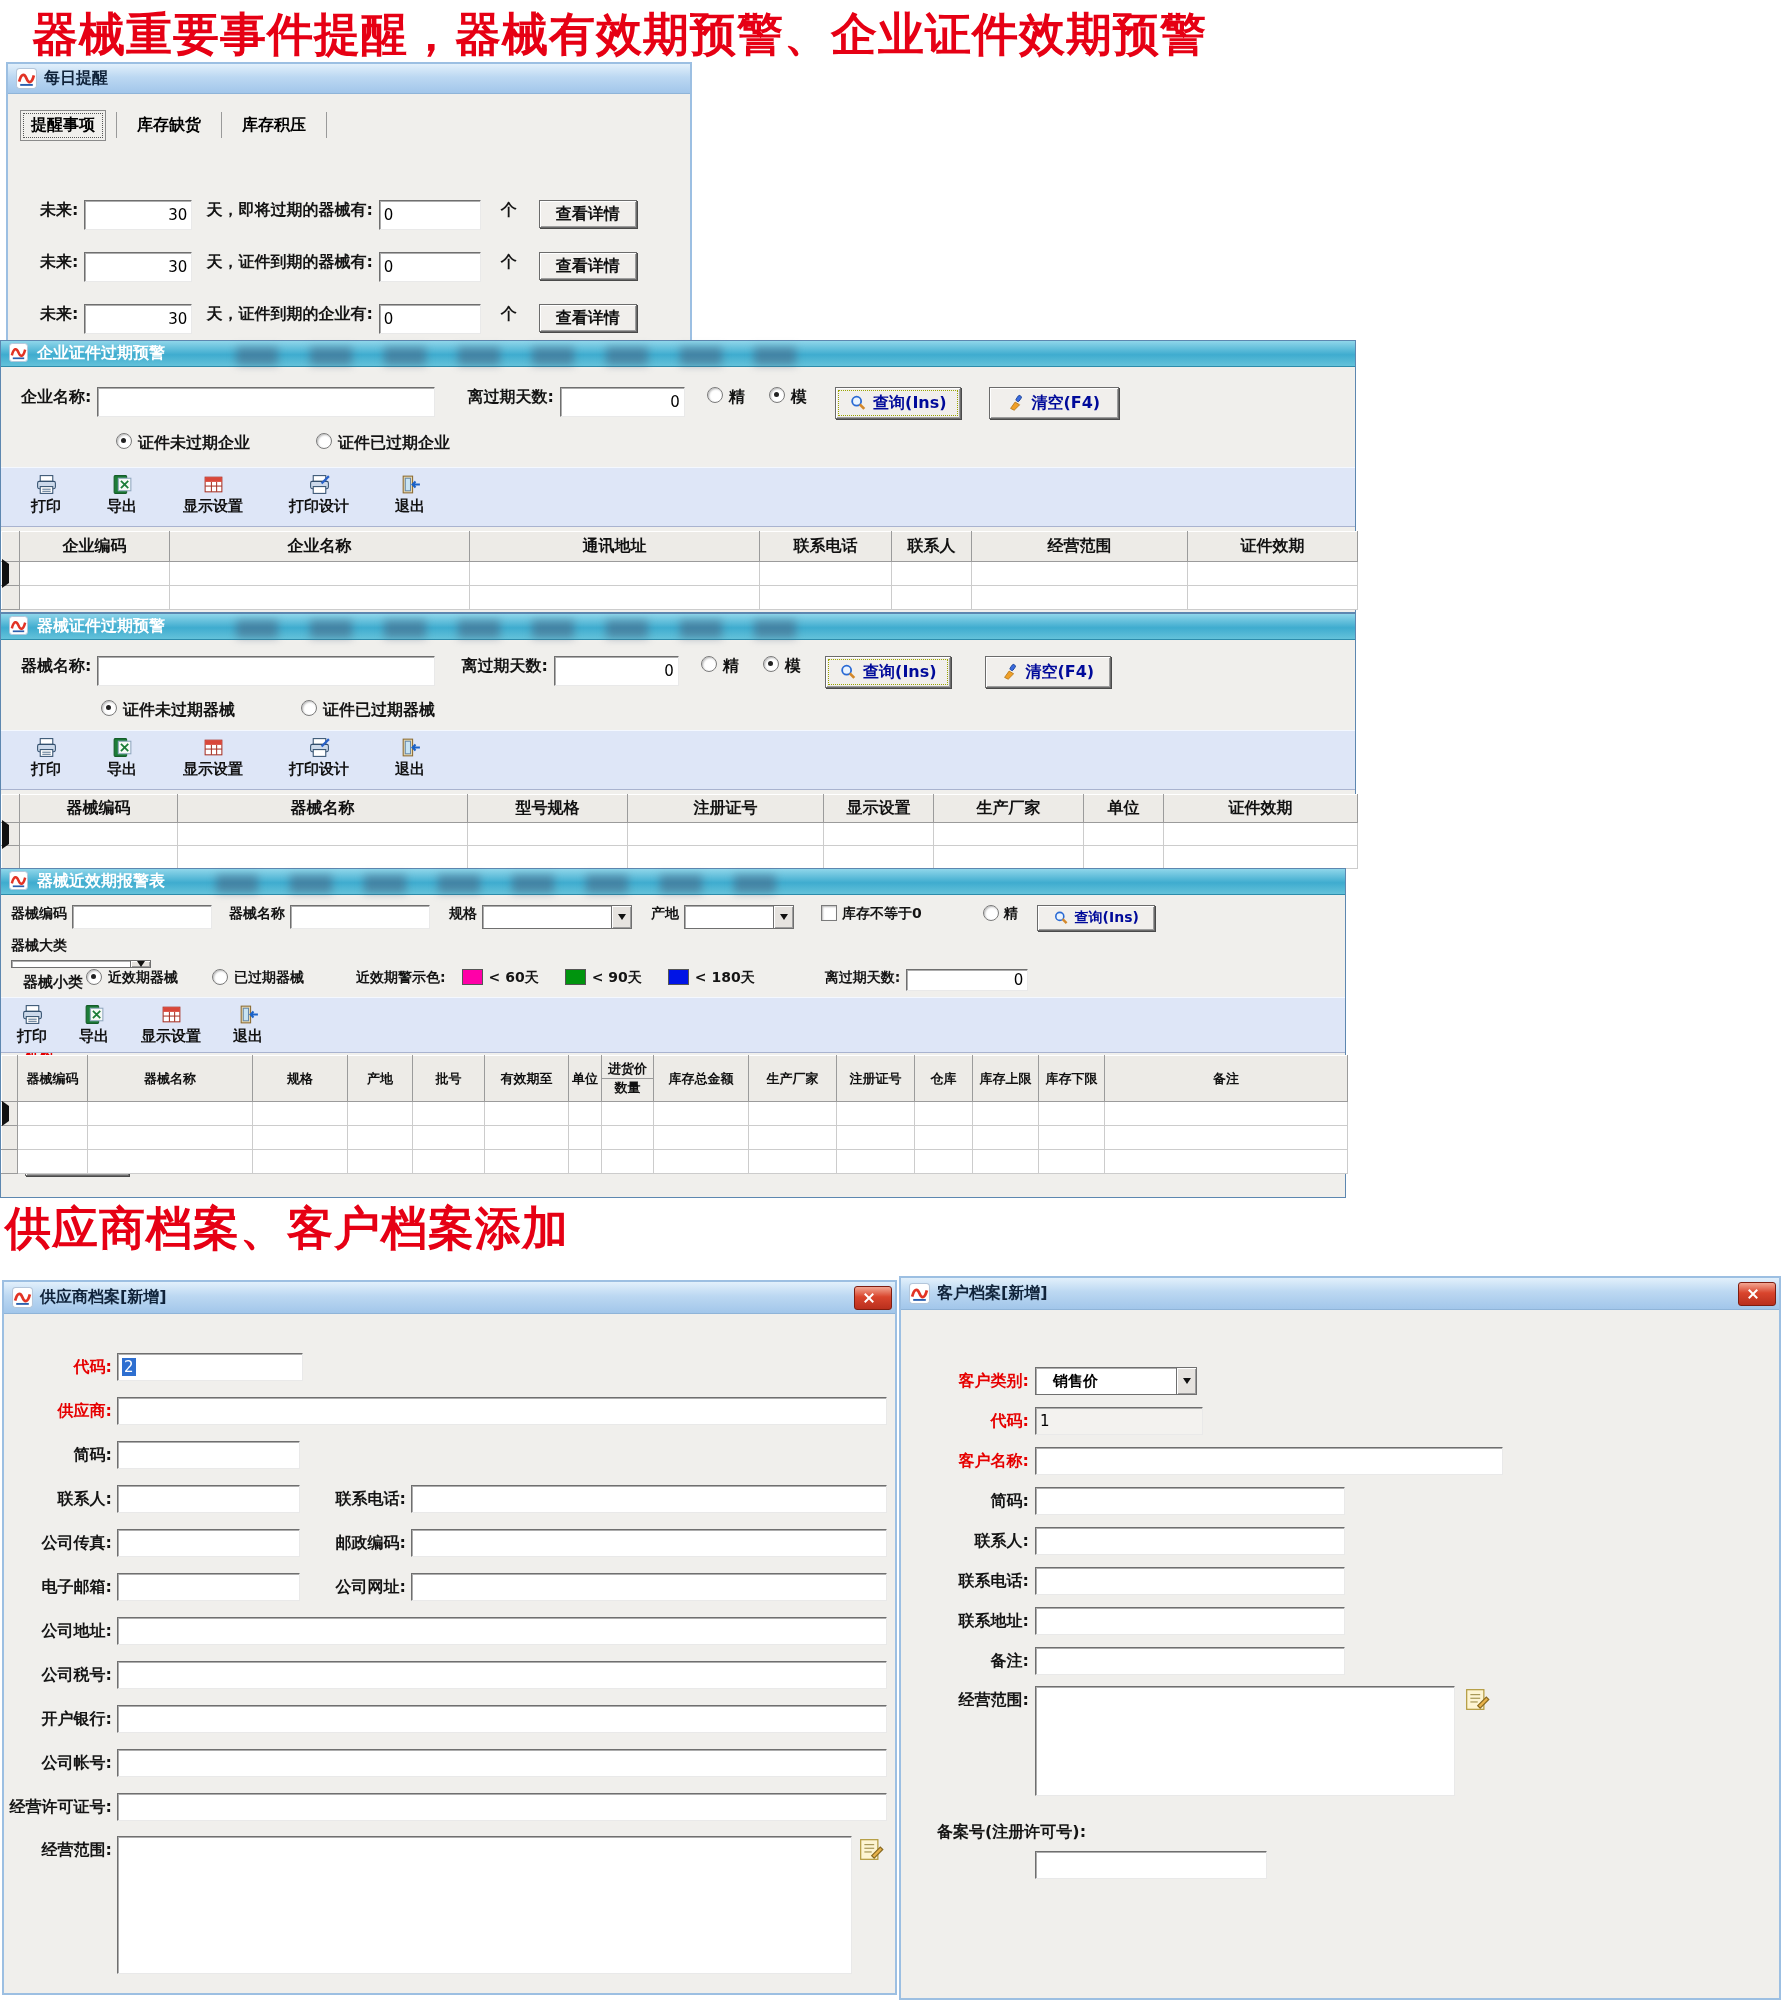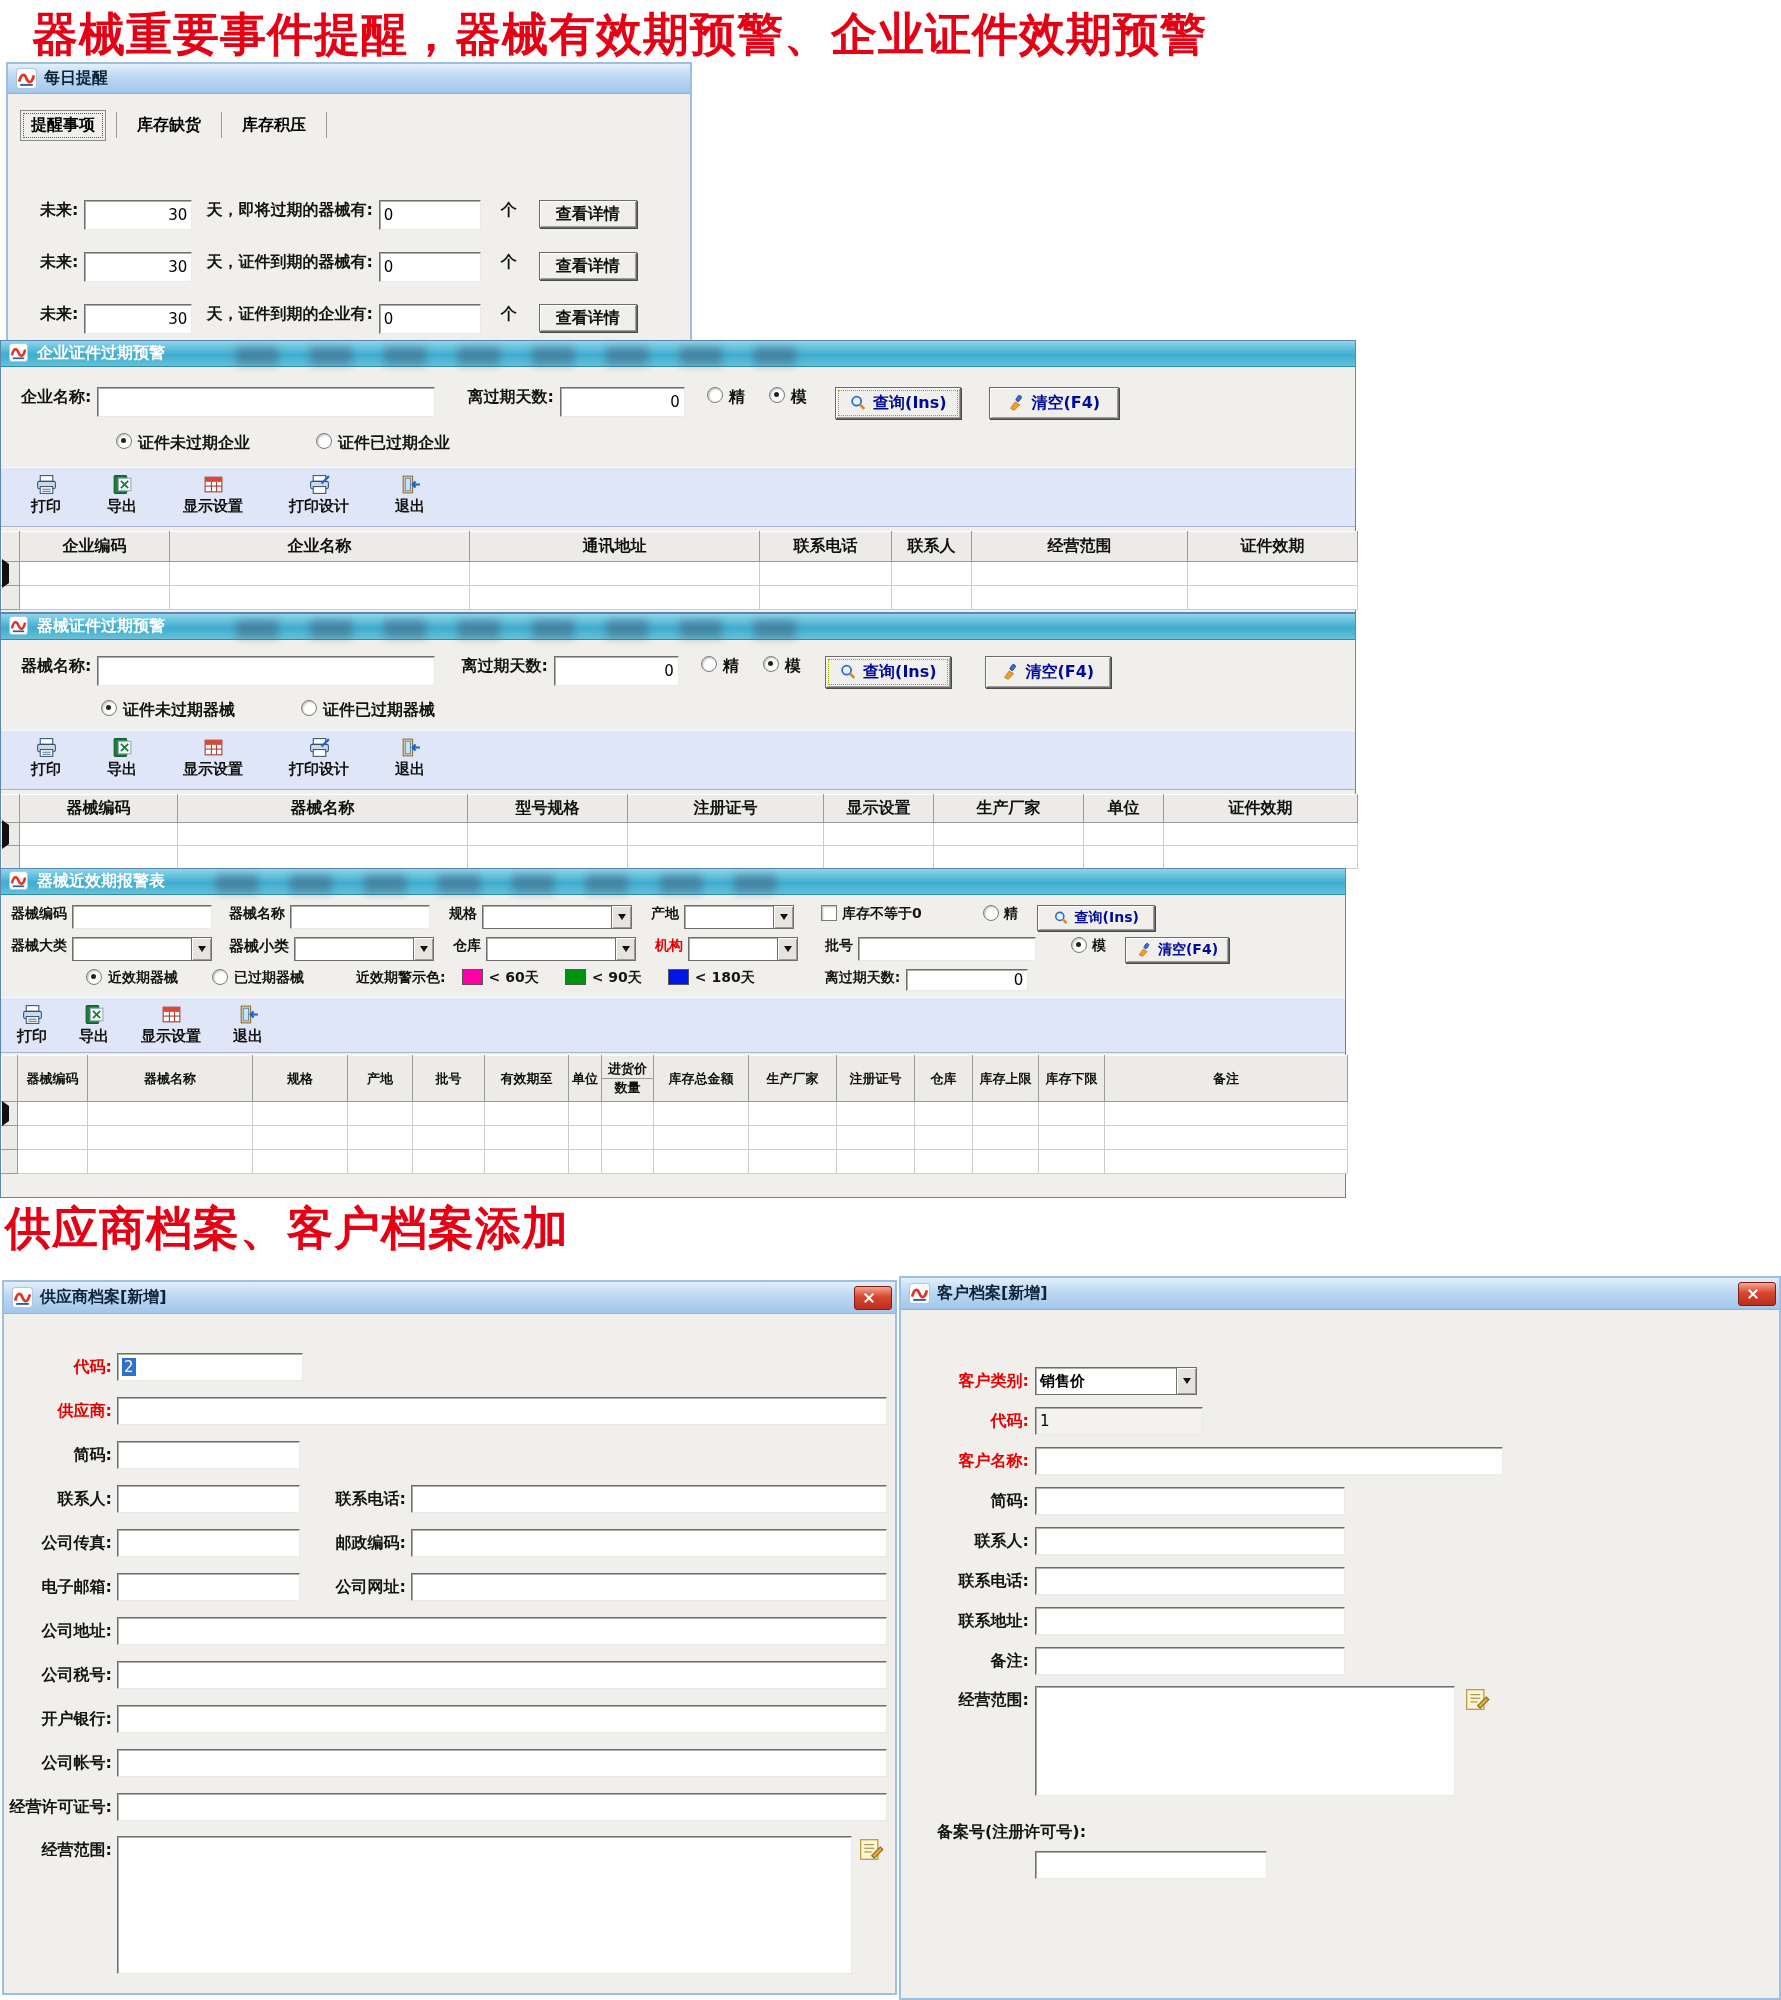--- a/index.html
+++ b/index.html
@@ -464,7 +464,7 @@
       </div>
     </div>
 
-    <div class="ctl-row" style="left:10px;top:68px;height:26px;gap:5px;font-size:14px;">
+    <div class="ctl-row" style="left:10px;top:68px;height:26px;gap:5px;font-size:14px;flex-direction:column;">
       <span class="lbl" style="font-size:14px;">器械大类</span>
       <div class="combo" style="width:140px;height:24px;">
           <div class="cbox"></div>

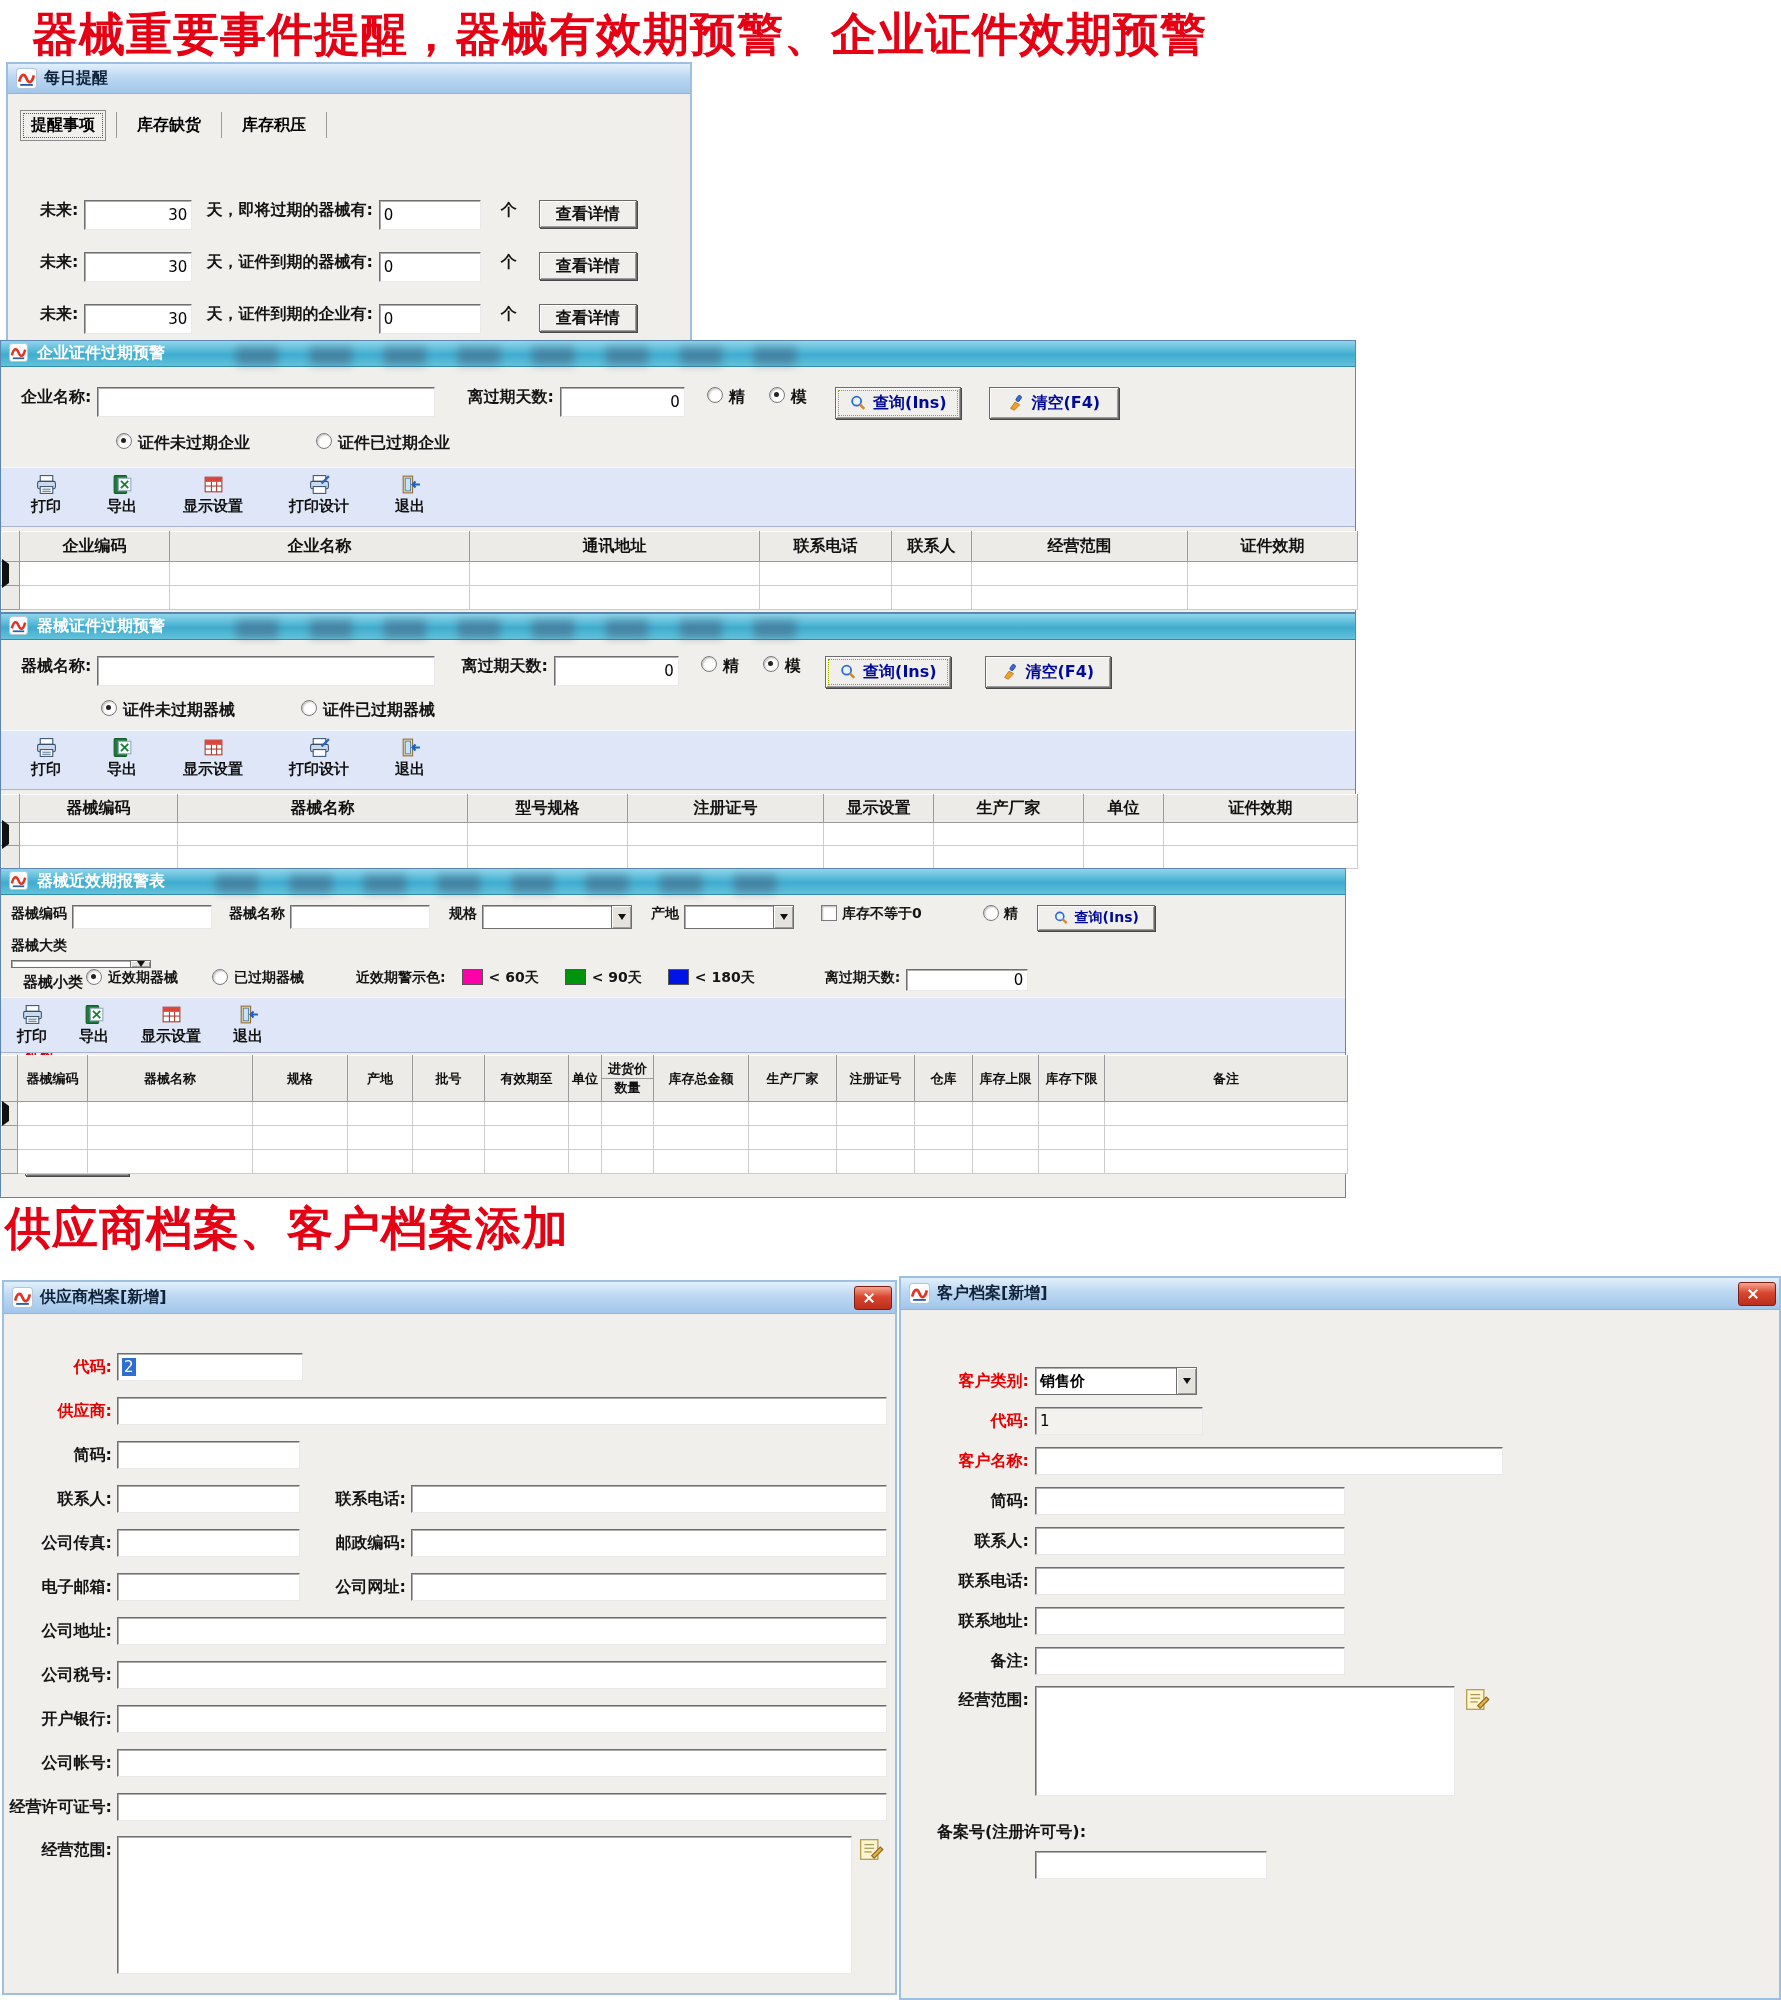--- a/index.html
+++ b/index.html
@@ -43,7 +43,7 @@
   .ctl-row{position:absolute;display:flex;align-items:flex-start;gap:6px;}
   .combo{display:flex;box-sizing:border-box;}
   .combo .cbox{flex:1;background:#fff;border:1px solid;border-color:#6f6f6f #6f6f6f #6f6f6f #6f6f6f;
-    border-right:none;box-shadow:inset 1px 1px 0 #adadad;display:flex;align-items:center;padding:0 4px;font-size:14px;font-weight:bold;}
+    border-right:none;box-shadow:inset 1px 1px 0 #adadad;display:flex;align-items:center;padding:0 17px;font-size:14px;font-weight:bold;}
   .combo .arr{width:19px;background:#e6e3df;border:1px solid #6f6f6f;box-shadow:inset 1px 1px 0 #fff,inset -1px -1px 0 #9d9d9d;
     display:flex;align-items:center;justify-content:center;}
   .tri-dn{width:0;height:0;border-left:4px solid transparent;border-right:4px solid transparent;border-top:6px solid #111;}

